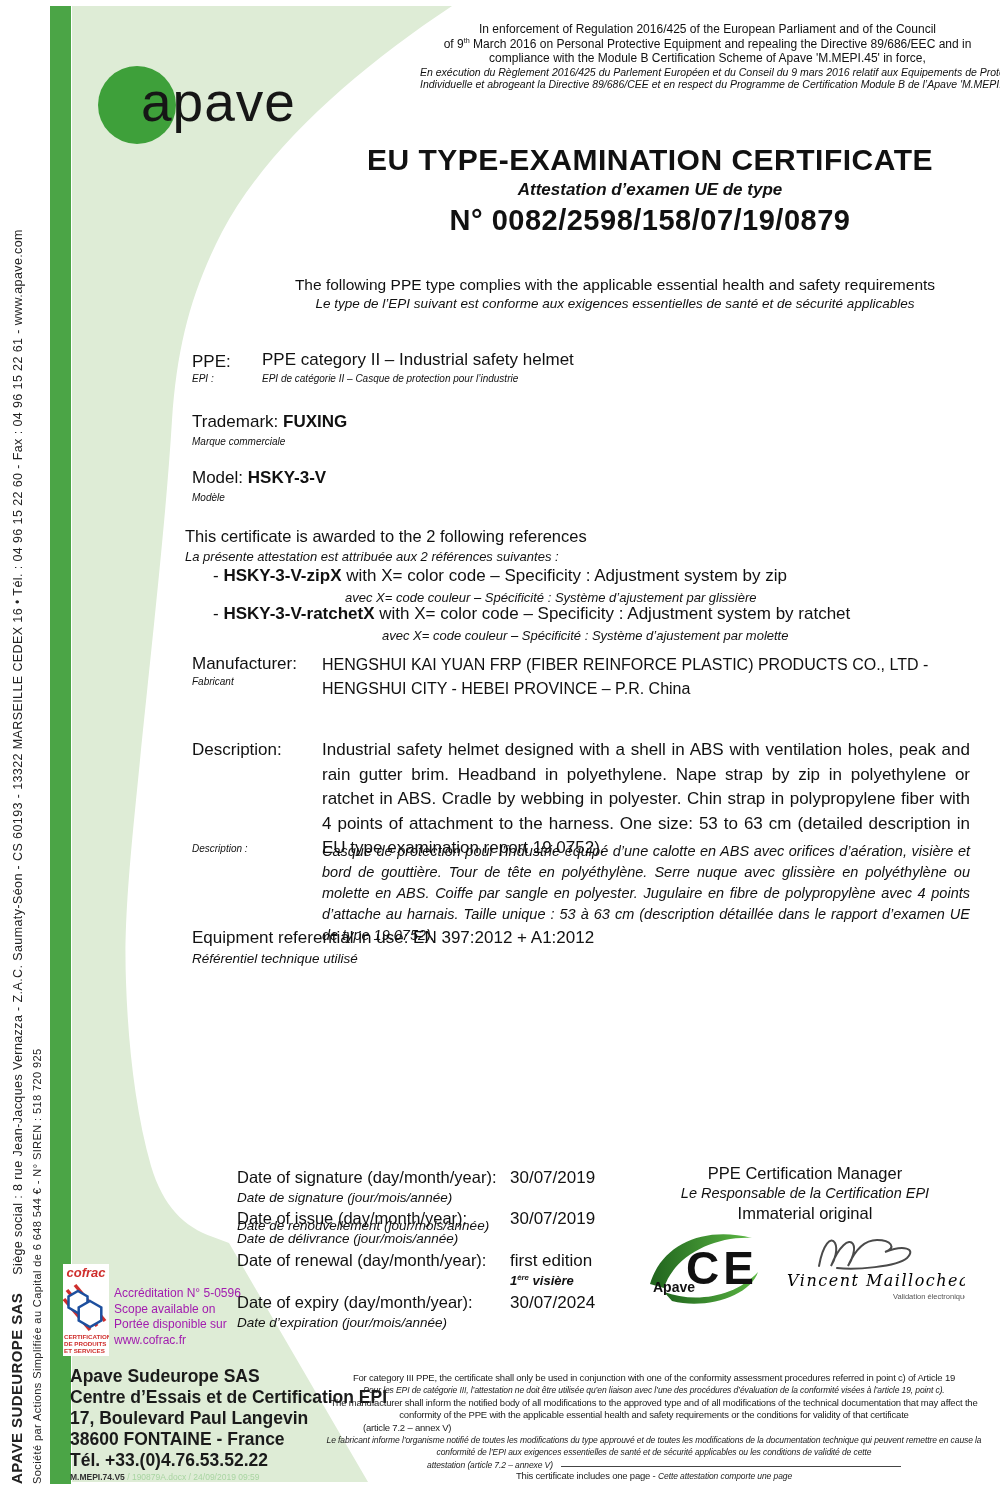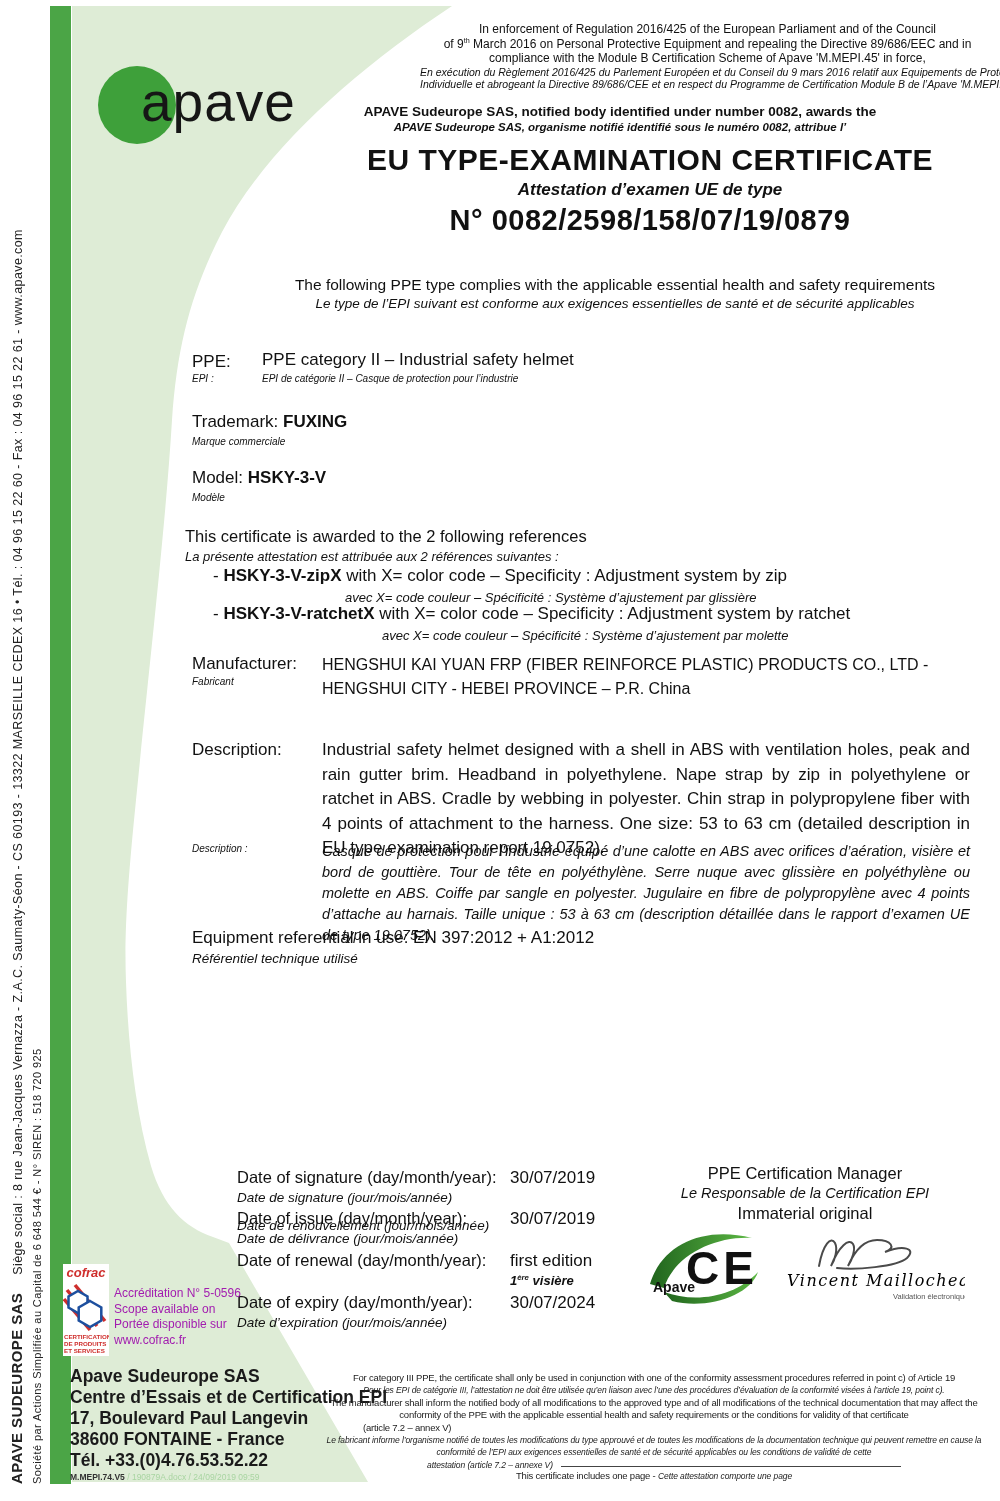--- a/index.html
+++ b/index.html
@@ -67,10 +67,6 @@
     <div class="reg-fr nw">En exécution du Règlement 2016/425 du Parlement Européen et du Conseil du 9 mars 2016 relatif aux Equipements de Protection</div>
     <div class="reg-fr nw">Individuelle et abrogeant la Directive 89/686/CEE et en respect du Programme de Certification Module B de l’Apave 'M.MEPI.45' en vigueur,</div>
   </div>
-  <div class="abs c" style="left:300px;top:104px;width:640px">
-    <div class="award-en nw">APAVE Sudeurope SAS, notified body identified under number 0082, awards the</div>
-    <div class="award-fr nw">APAVE Sudeurope SAS, organisme notifié identifié sous le numéro 0082, attribue l’</div>
-  </div>
 
   <div class="abs c" style="left:310px;top:143px;width:680px">
     <div class="title-main nw">EU TYPE-EXAMINATION CERTIFICATE</div>

